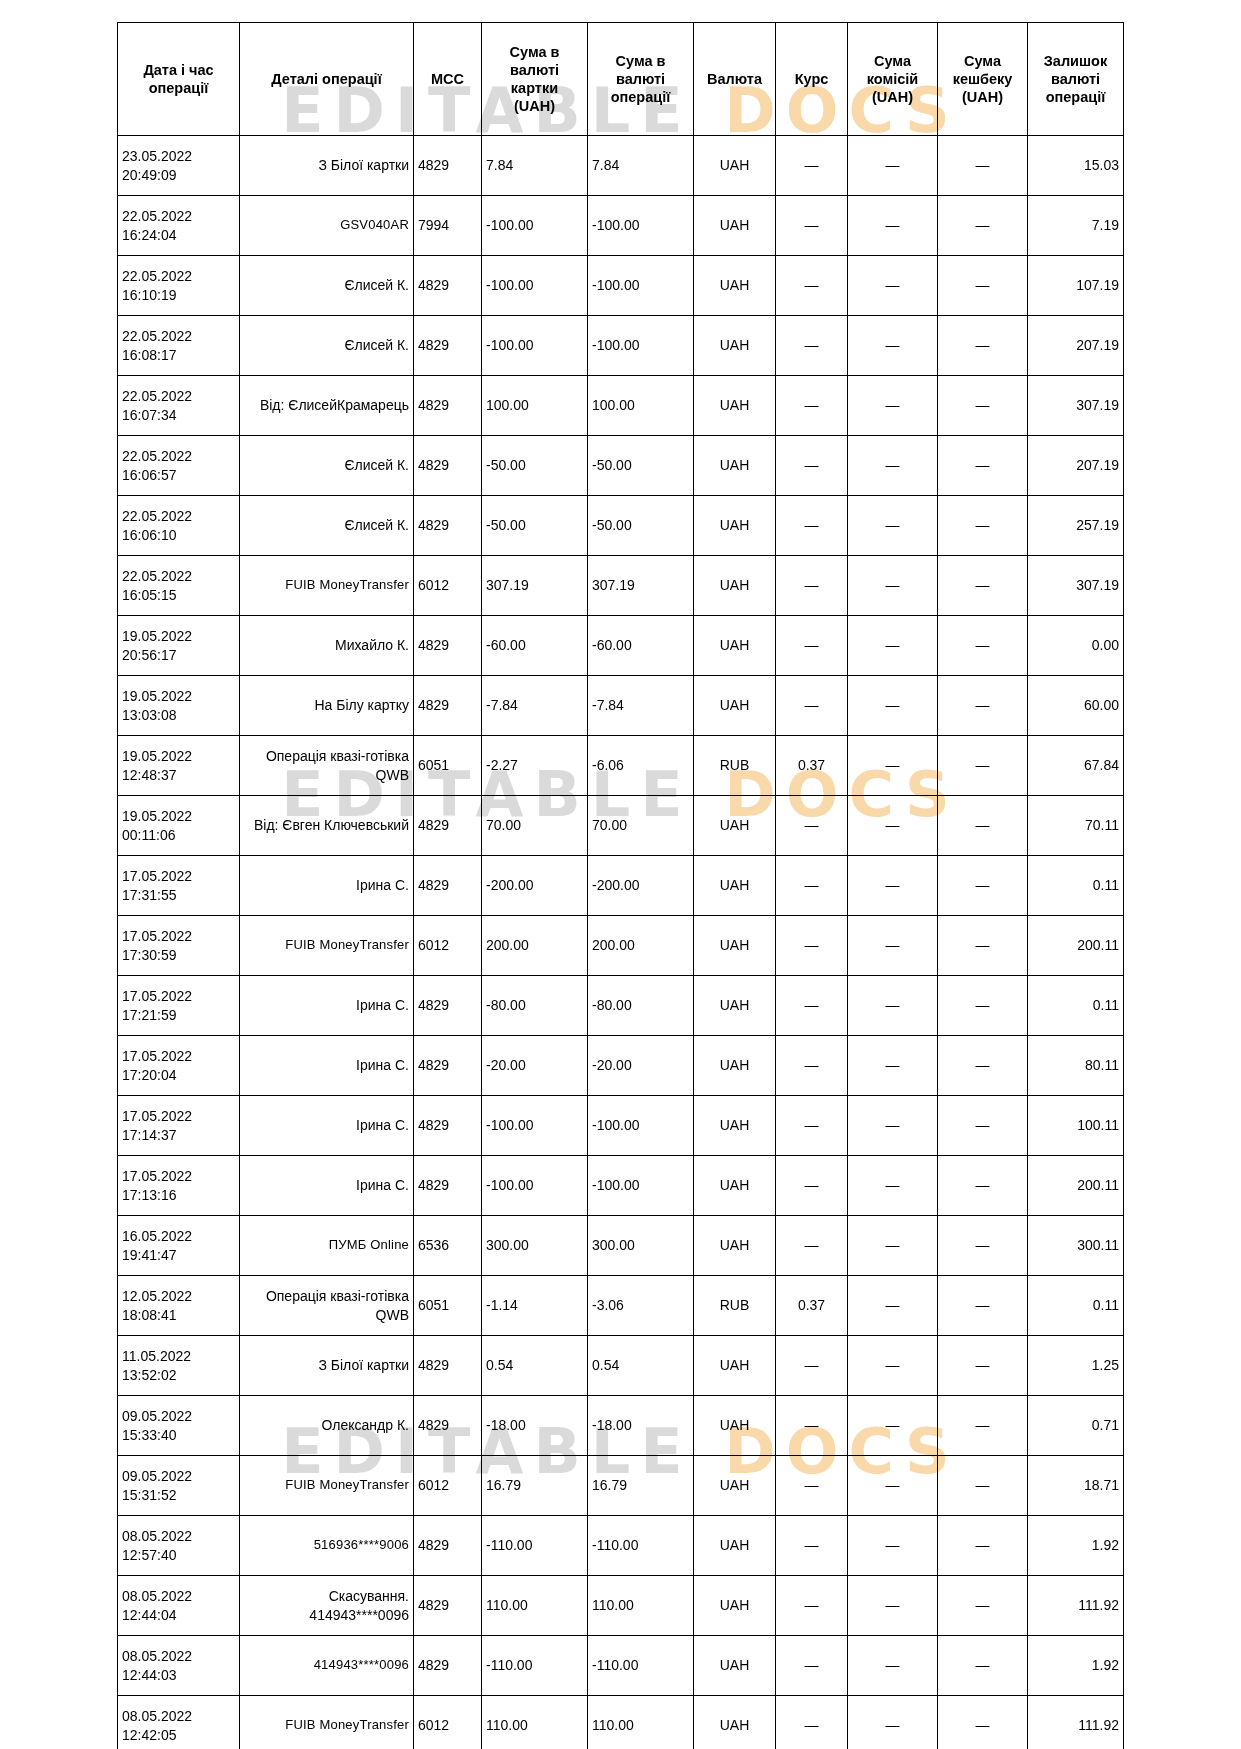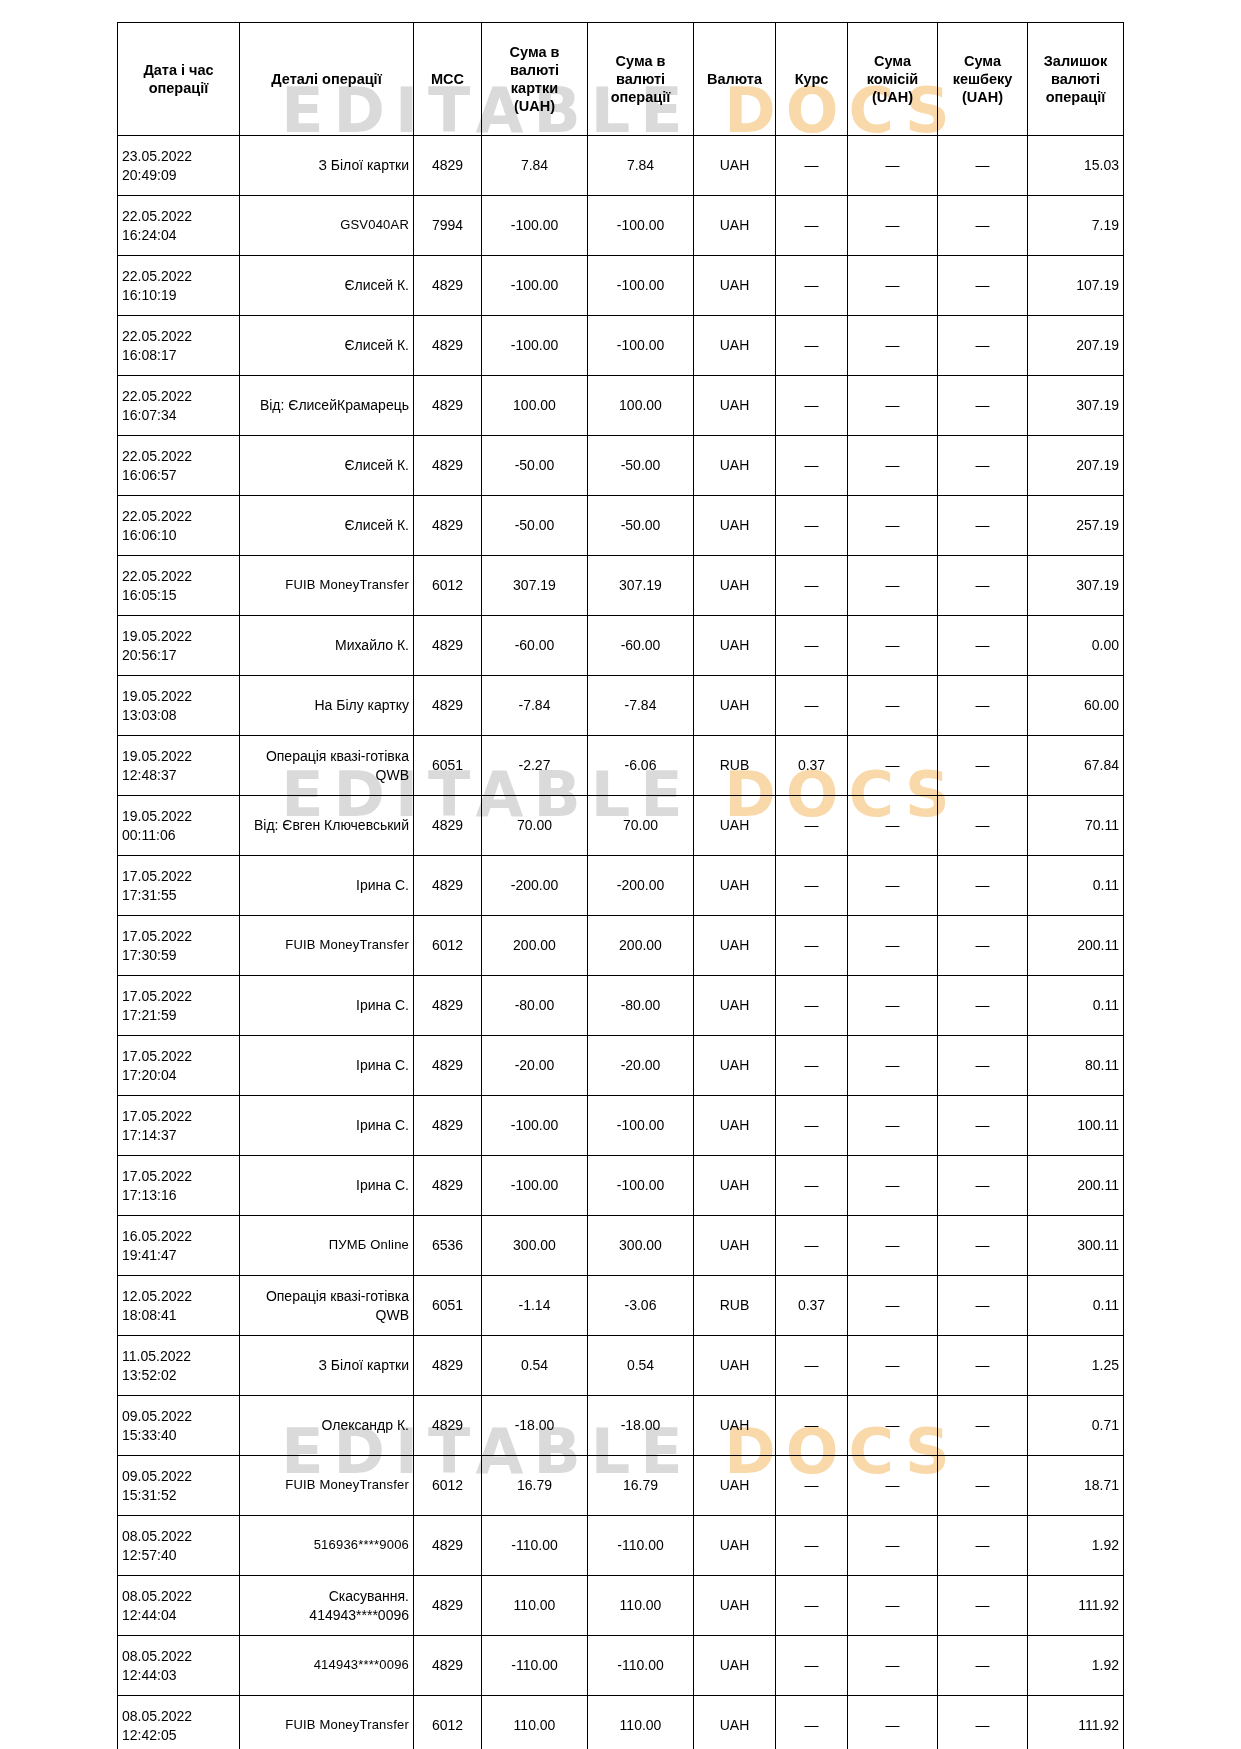--- a/index.html
+++ b/index.html
@@ -91,7 +91,7 @@
   .td-date    { text-align: left; font-size: 14.5px; }
   .td-details { text-align: right; font-size: 11.5px; }
   .td-details.big { font-size: 13px; font-weight: 500; letter-spacing: 0.2px; }
-  .td-mcc     { text-align: center; font-size: 14.5px; }
+  .td-mcc     { text-align: left; font-size: 14.5px; }
   .td-num     { text-align: center; font-size: 14.5px; padding-right: 12px; }
   .td-cur     { text-align: center; font-size: 14.5px; }
   .td-rate    { text-align: center; font-size: 14.5px; }

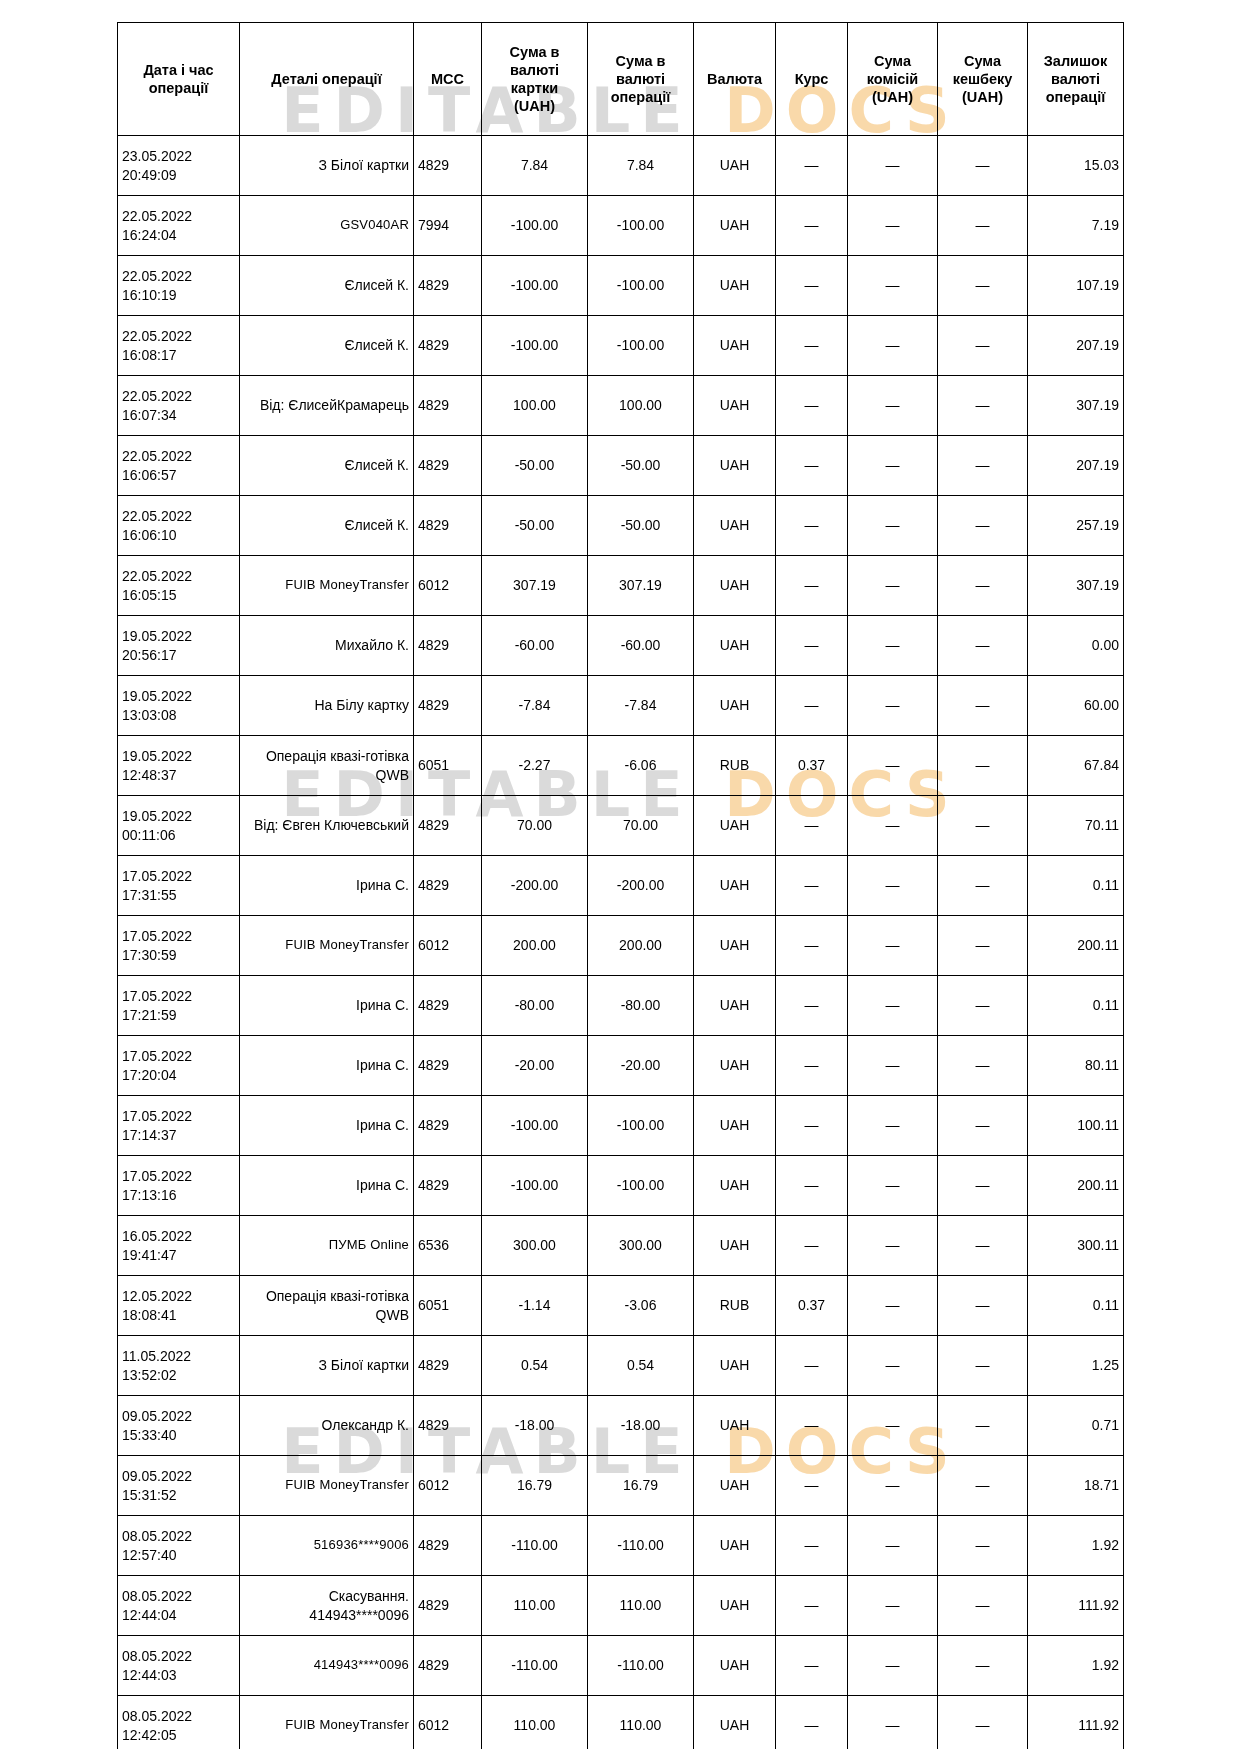--- a/index.html
+++ b/index.html
@@ -92,7 +92,7 @@
   .td-details { text-align: right; font-size: 11.5px; }
   .td-details.big { font-size: 13px; font-weight: 500; letter-spacing: 0.2px; }
   .td-mcc     { text-align: left; font-size: 14.5px; }
-  .td-num     { text-align: center; font-size: 14.5px; padding-right: 12px; }
+  .td-num     { text-align: left; font-size: 14.5px; padding-right: 12px; }
   .td-cur     { text-align: center; font-size: 14.5px; }
   .td-rate    { text-align: center; font-size: 14.5px; }
   .td-dash    { text-align: center; font-size: 14.5px; }

